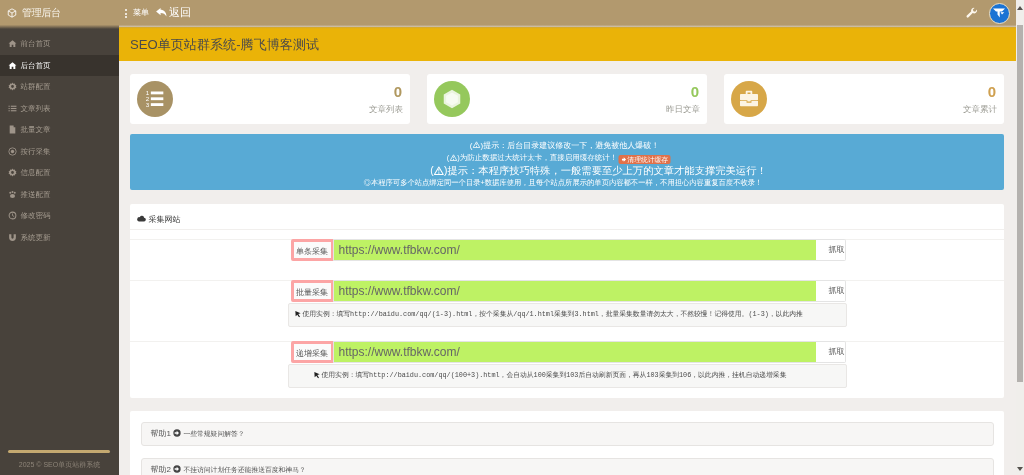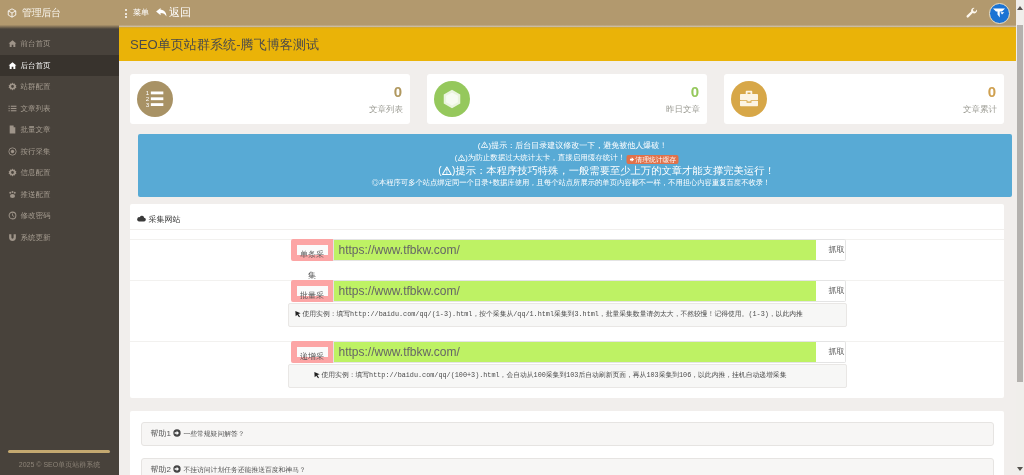--- a/index.html
+++ b/index.html
@@ -41,7 +41,7 @@
 .card .lbl { position:absolute; right:7px; top:30px; font-size:8.5px; color:#9b9b93; }
 
 
-#banner { left:138px; top:134px; width:874px; height:63px; background:#58aad5; border-radius:2px; color:#fff; text-align:center; }
+#banner { left:130px; top:134px; width:874px; height:56px; background:#58aad5; border-radius:2px; color:#fff; text-align:center; }
 #banner .bl { height:12.6px; line-height:12.6px; white-space:nowrap; font-size:8px; }
 #banner .big { font-size:10px; }
 #obtn { display:inline-block; background:#e0714a; border-radius:2px; color:#fff; font-size:6.8px; line-height:9.5px; height:9.5px; padding:0 2px; vertical-align:-1.5px; margin-left:1px;}

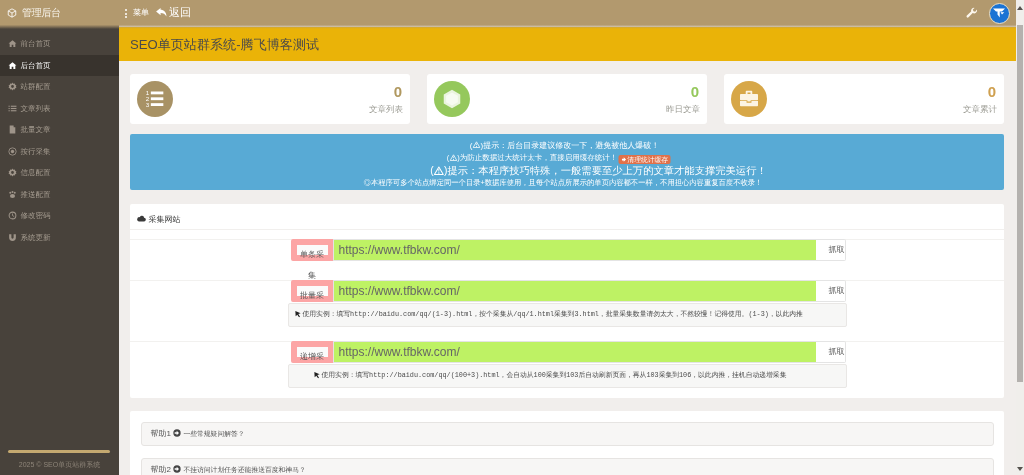--- a/index.html
+++ b/index.html
@@ -52,7 +52,7 @@
 .rline { position:absolute; left:0; width:100%; height:1px; background:#f2f1ef; }
 #panel .phead span { position:absolute; left:18.5px; top:10px; font-size:8px; color:#3a3a3a; }
 .igroup { position:absolute; left:160.5px; width:555px; height:21.5px; }
-.igroup .ilabel { position:absolute; left:0; top:0; width:43px; height:21.5px; line-height:20.5px; text-align:center; background:#fbfbfb; border:6px solid #fca5a5; border-radius:2px 0 0 2px; color:#555; font-size:8px;}
+.igroup .ilabel { position:absolute; left:0; top:0; width:43px; height:21.5px; line-height:20.5px; text-align:center; background:#fbfbfb; border:3px solid #fca5a5; border-radius:2px 0 0 2px; color:#555; font-size:8px;}
 .igroup .ifield { position:absolute; left:42px; top:0; width:484px; height:21.5px; line-height:20px; border:1px solid #e4e4e4; background:#bef264; color:#666; padding-left:5px; font-size:12px;}
 .igroup .ibtn { position:absolute; left:525px; top:0; width:30px; height:21.5px; line-height:20px; text-align:right; border:1px solid #e4e4e4; border-left:none; background:#fff; border-radius:0 2px 2px 0; color:#555; font-size:8px;font-family:Liberation Mono, monospace;}
 .hint { position:absolute; left:157.5px; width:559.5px; height:23.5px; background:#f7f7f6; border:1px solid #e9e7e5; border-radius:2px; font-size:6.8px; color:#4a4a4a; line-height:21.5px; padding-left:5px; white-space:nowrap; overflow:hidden; font-family:"Liberation Mono", monospace;}

